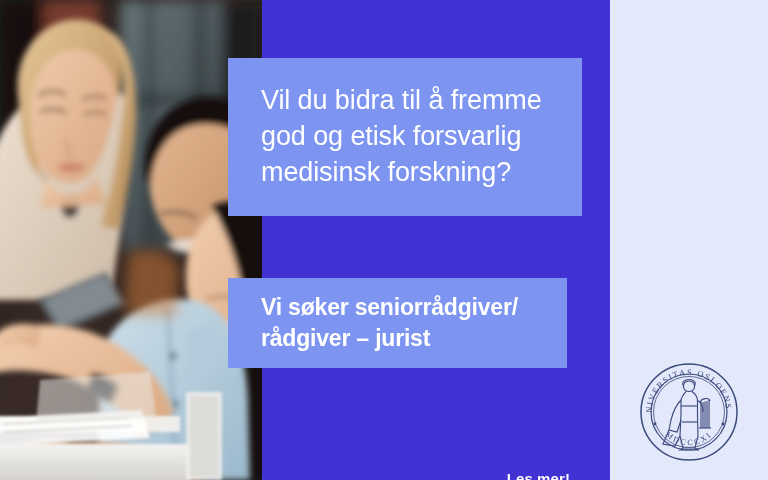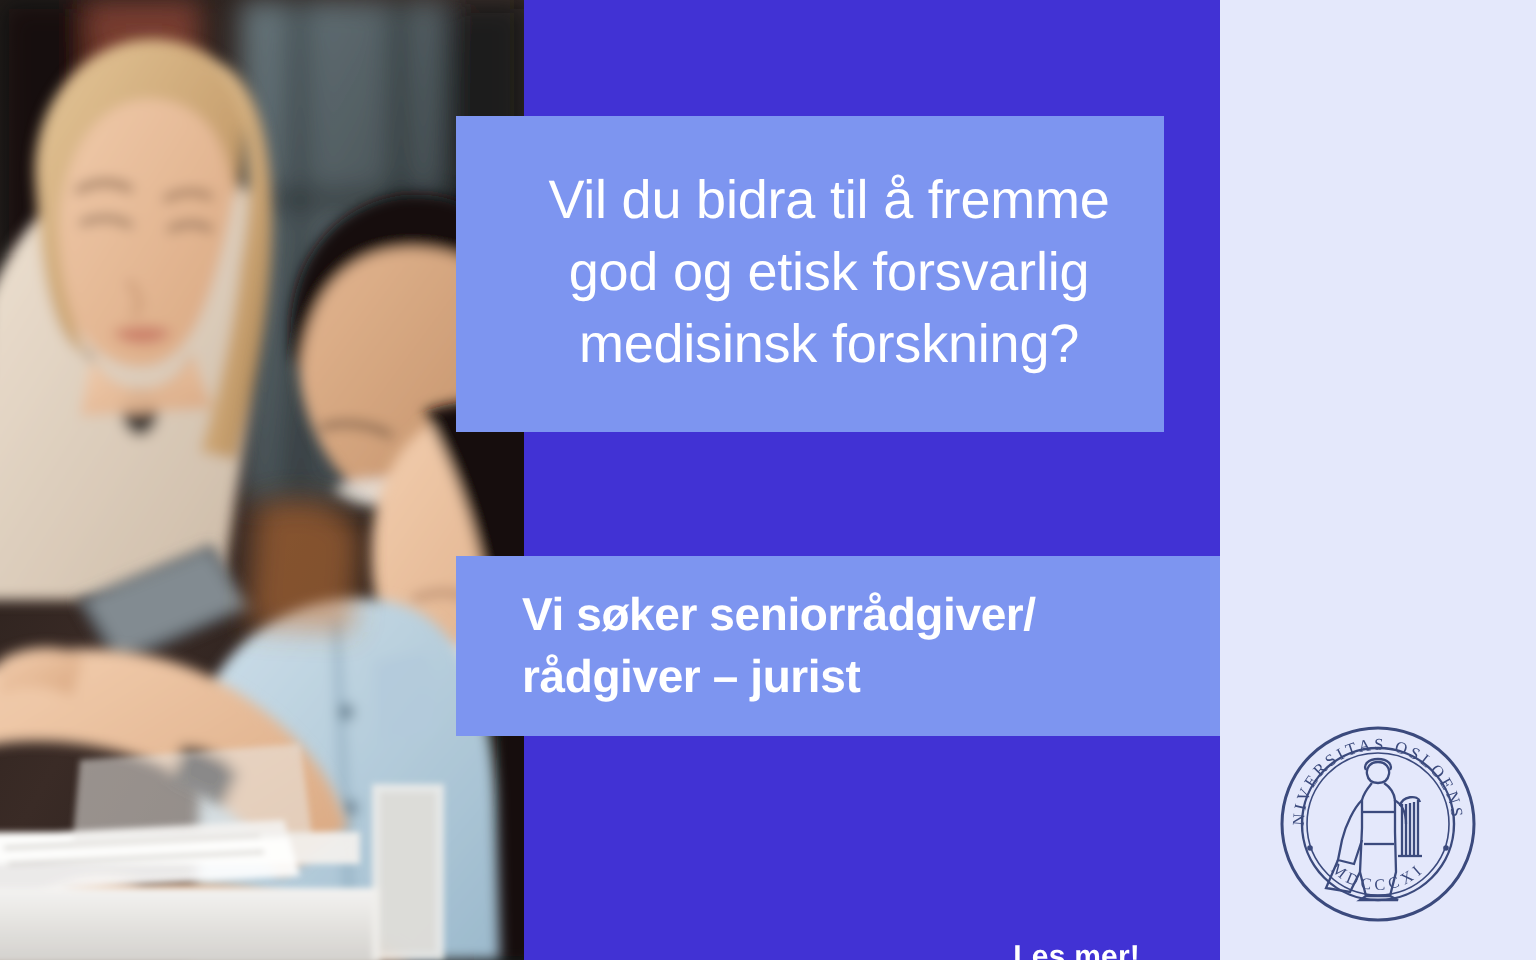--- a/index.html
+++ b/index.html
@@ -54,7 +54,6 @@
     padding-left:33px;
     padding-right:14px;
     letter-spacing:-0.1px;
-    text-align:center;
   }
 
   .subhead-box {

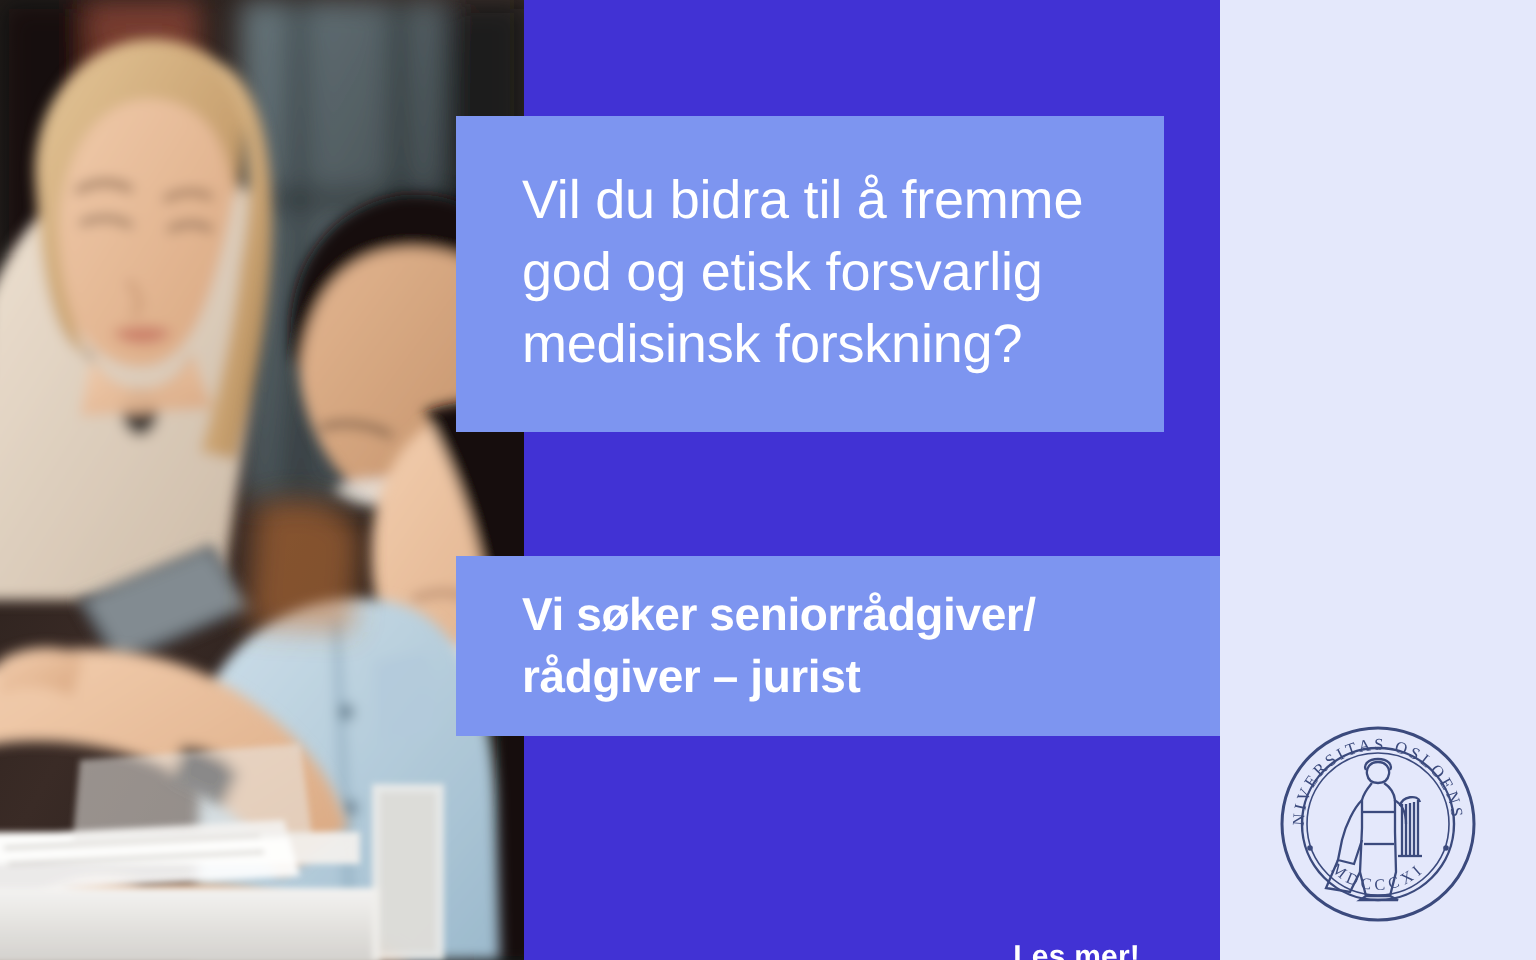--- a/index.html
+++ b/index.html
@@ -59,7 +59,7 @@
   .subhead-box {
     position:absolute;
     left:228px; top:278px;
-    width:382px; height:90px;
+    width:339px; height:90px;
     background:#7d95f0;
     display:flex; align-items:center;
   }

